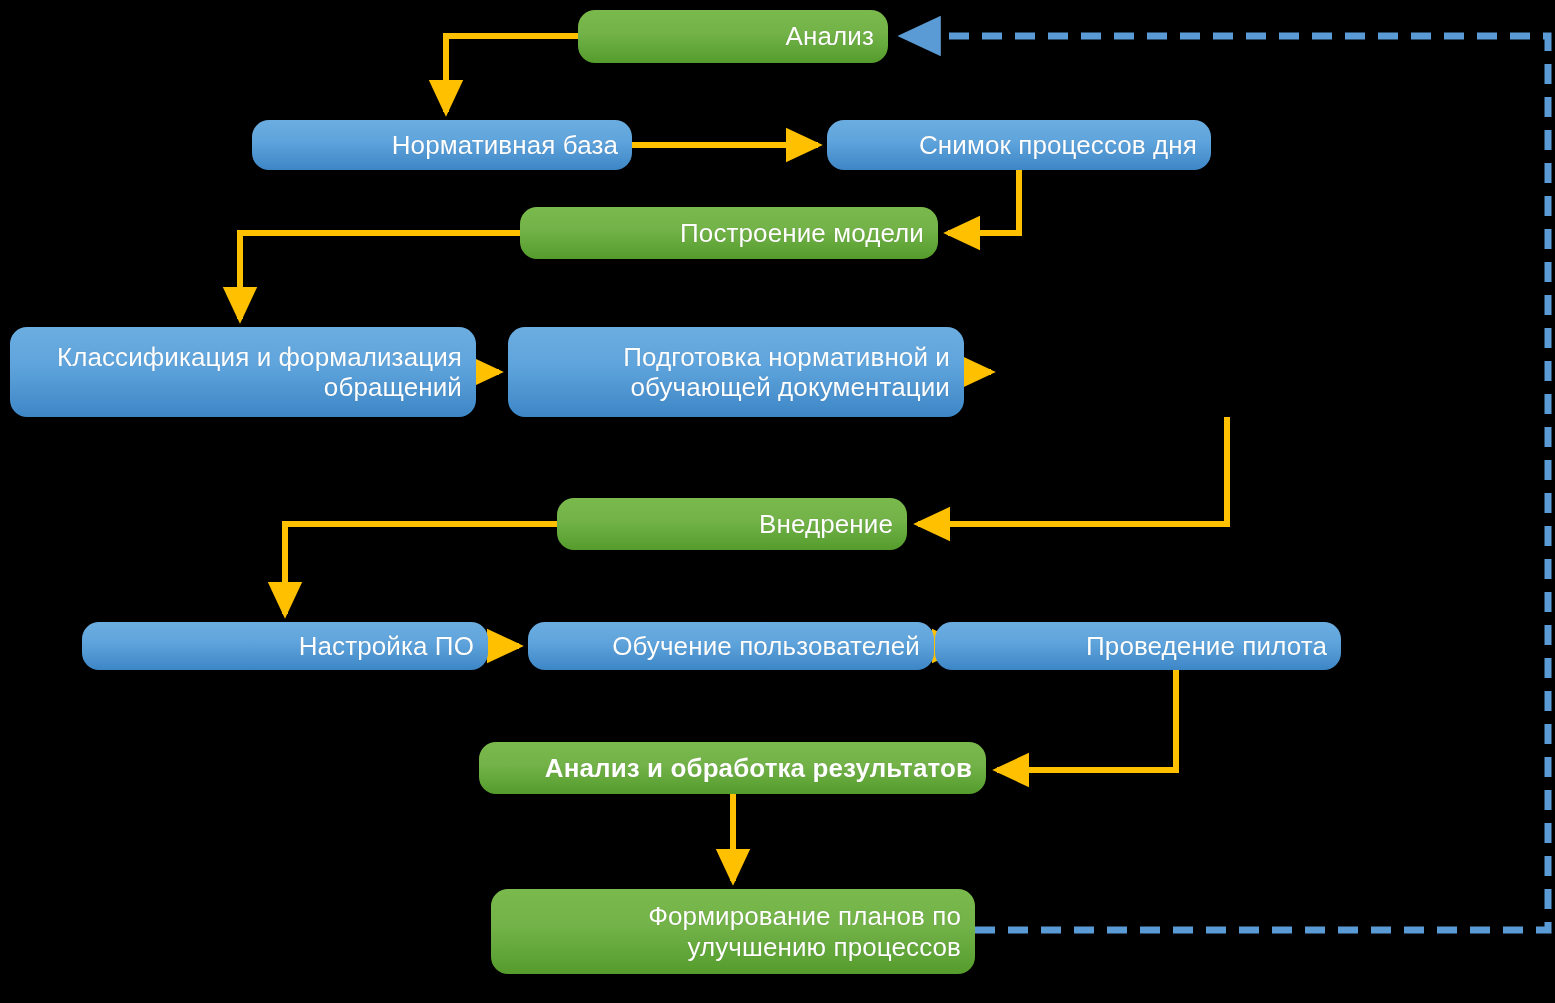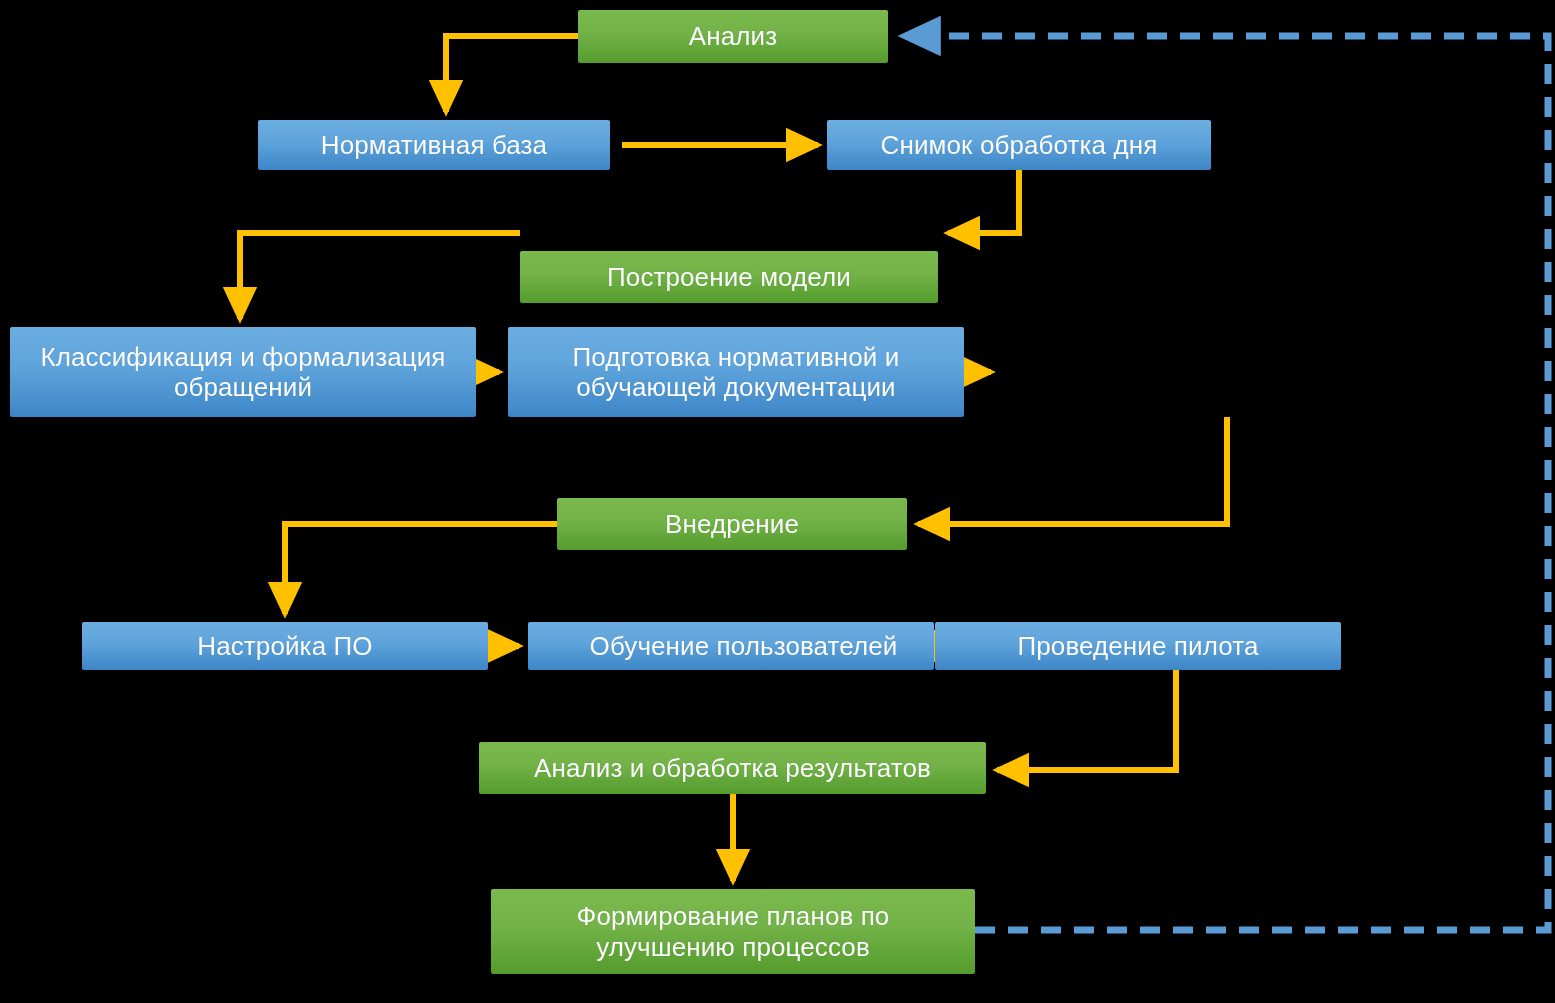--- a/index.html
+++ b/index.html
@@ -30,8 +30,8 @@
     display: flex;
     align-items: center;
     justify-content: center;
-    text-align: center;
-    border-radius: 2px;
+    text-align: right;
+    border-radius: 17px;
     color: #ffffff;
     font-size: 26px;
     line-height: 1.16;

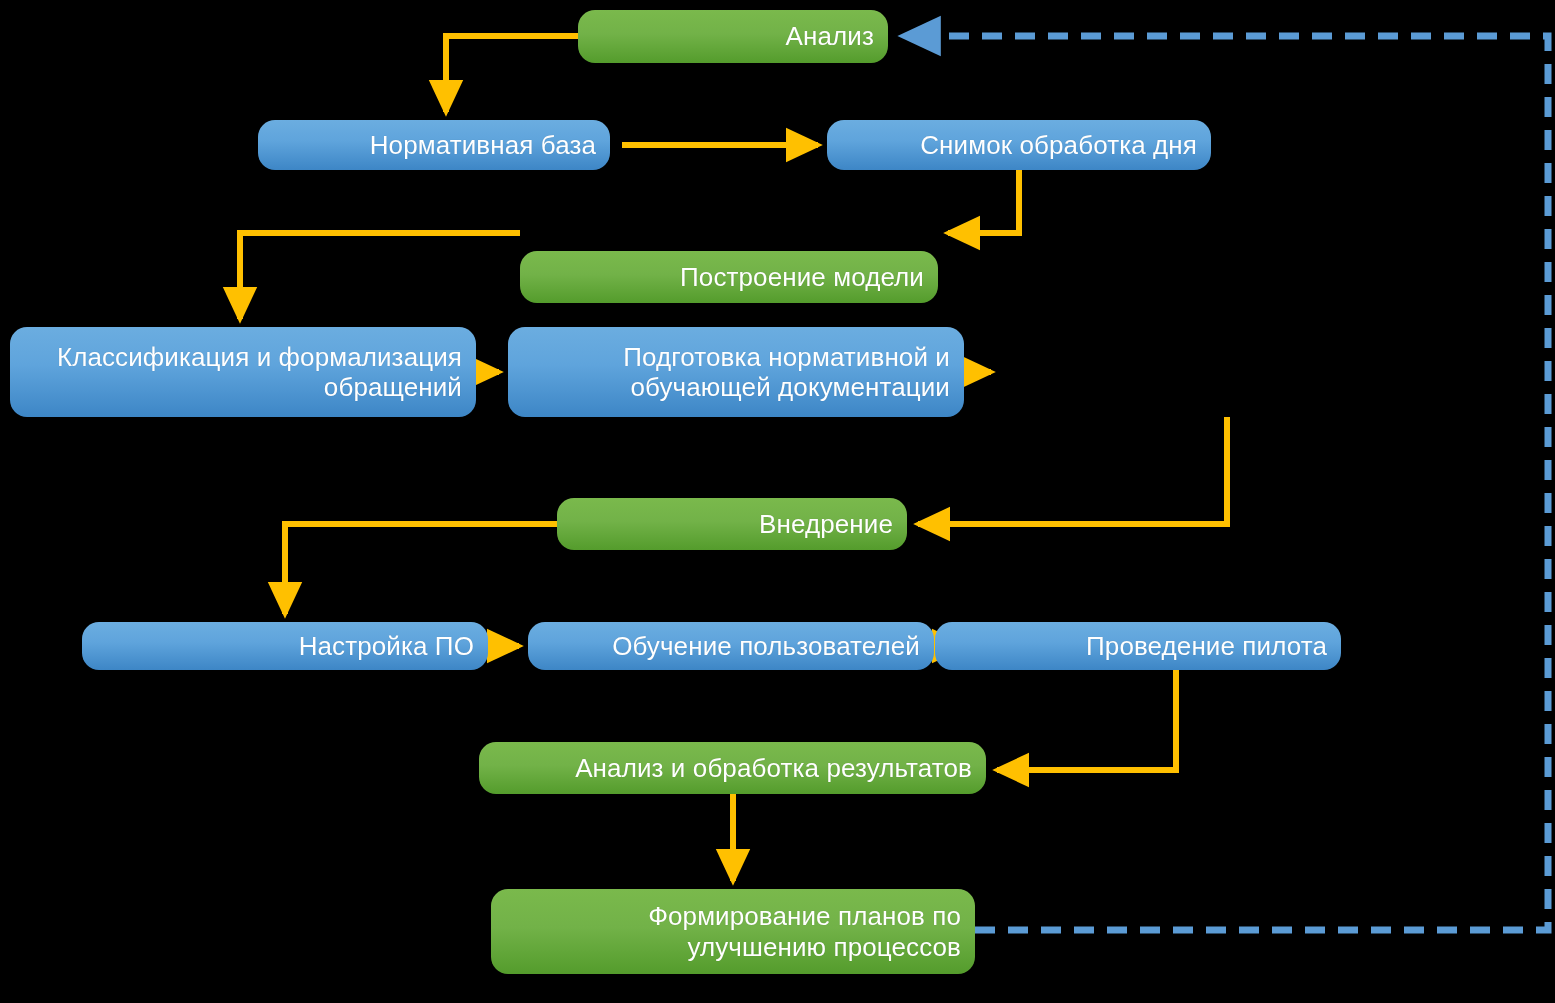--- a/index.html
+++ b/index.html
@@ -99,7 +99,7 @@
     <span class="label">Анализ</span>
   </div>
 
-  <div class="node blue" style="left:258px; top:120px; width:352px; height:50px;">
+  <div class="node blue" style="left:252px; top:120px; width:380px; height:50px;">
     <span class="label">Нормативная база</span>
   </div>
 

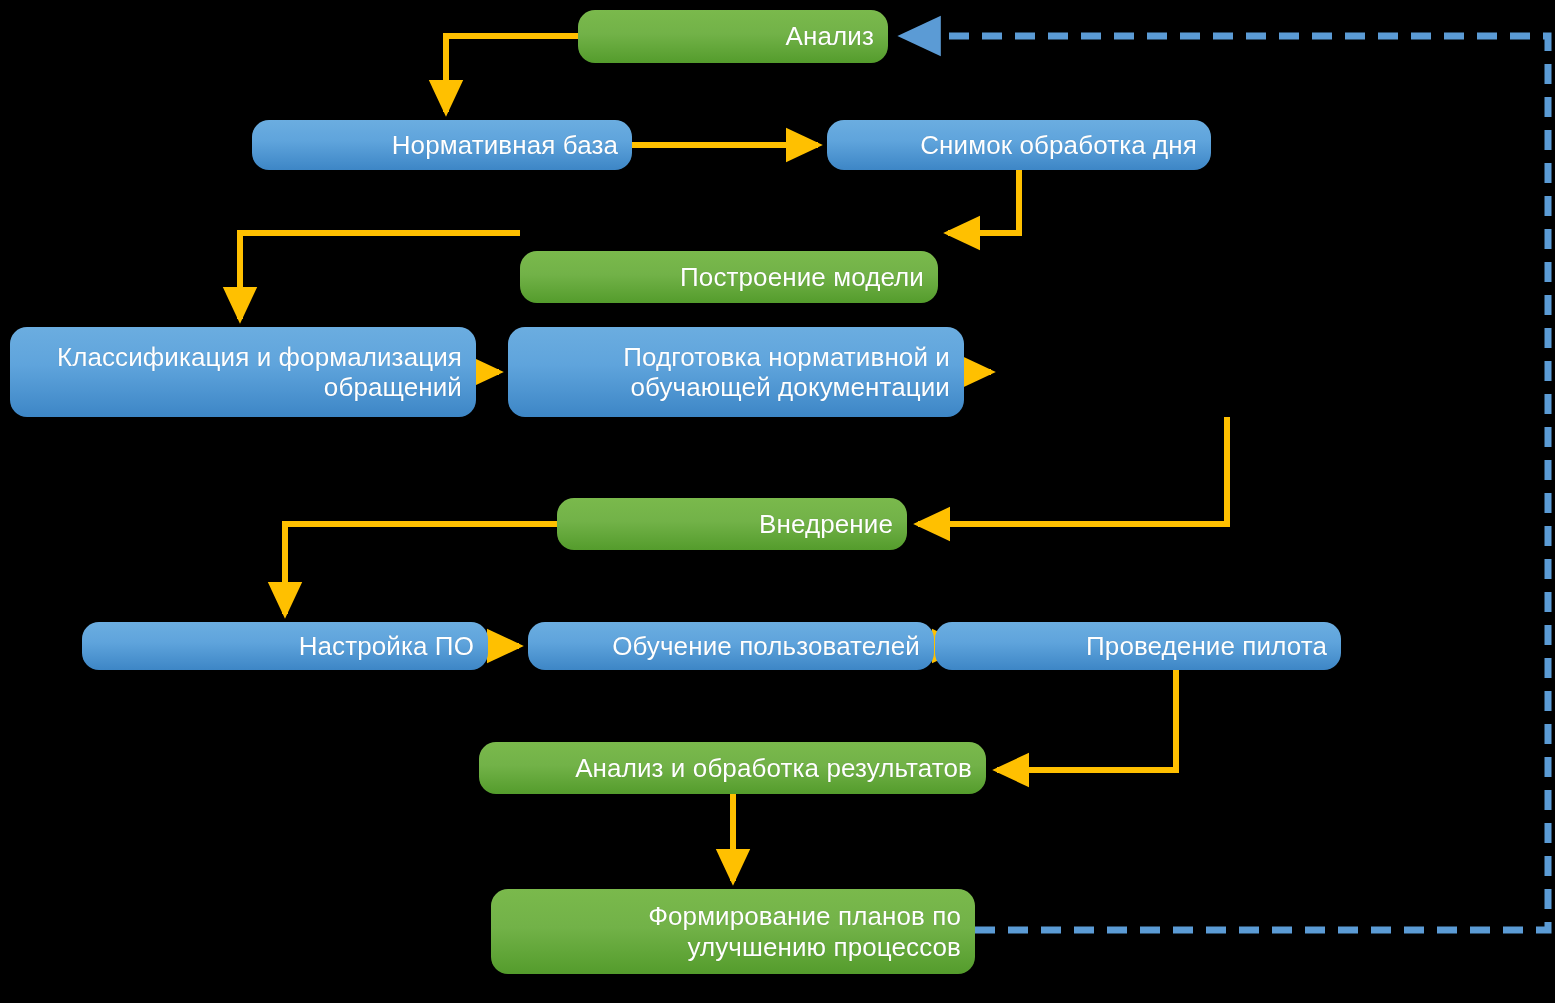--- a/index.html
+++ b/index.html
@@ -104,7 +104,7 @@
   </div>
 
   <div class="node blue" style="left:827px; top:120px; width:384px; height:50px;">
-    <span class="label">Снимок обработка дня</span>
+    <span class="label">Снимок процессов дня</span>
   </div>
 
   <div class="node green" style="left:520px; top:207px; width:418px; height:52px;margin-top:44px;">

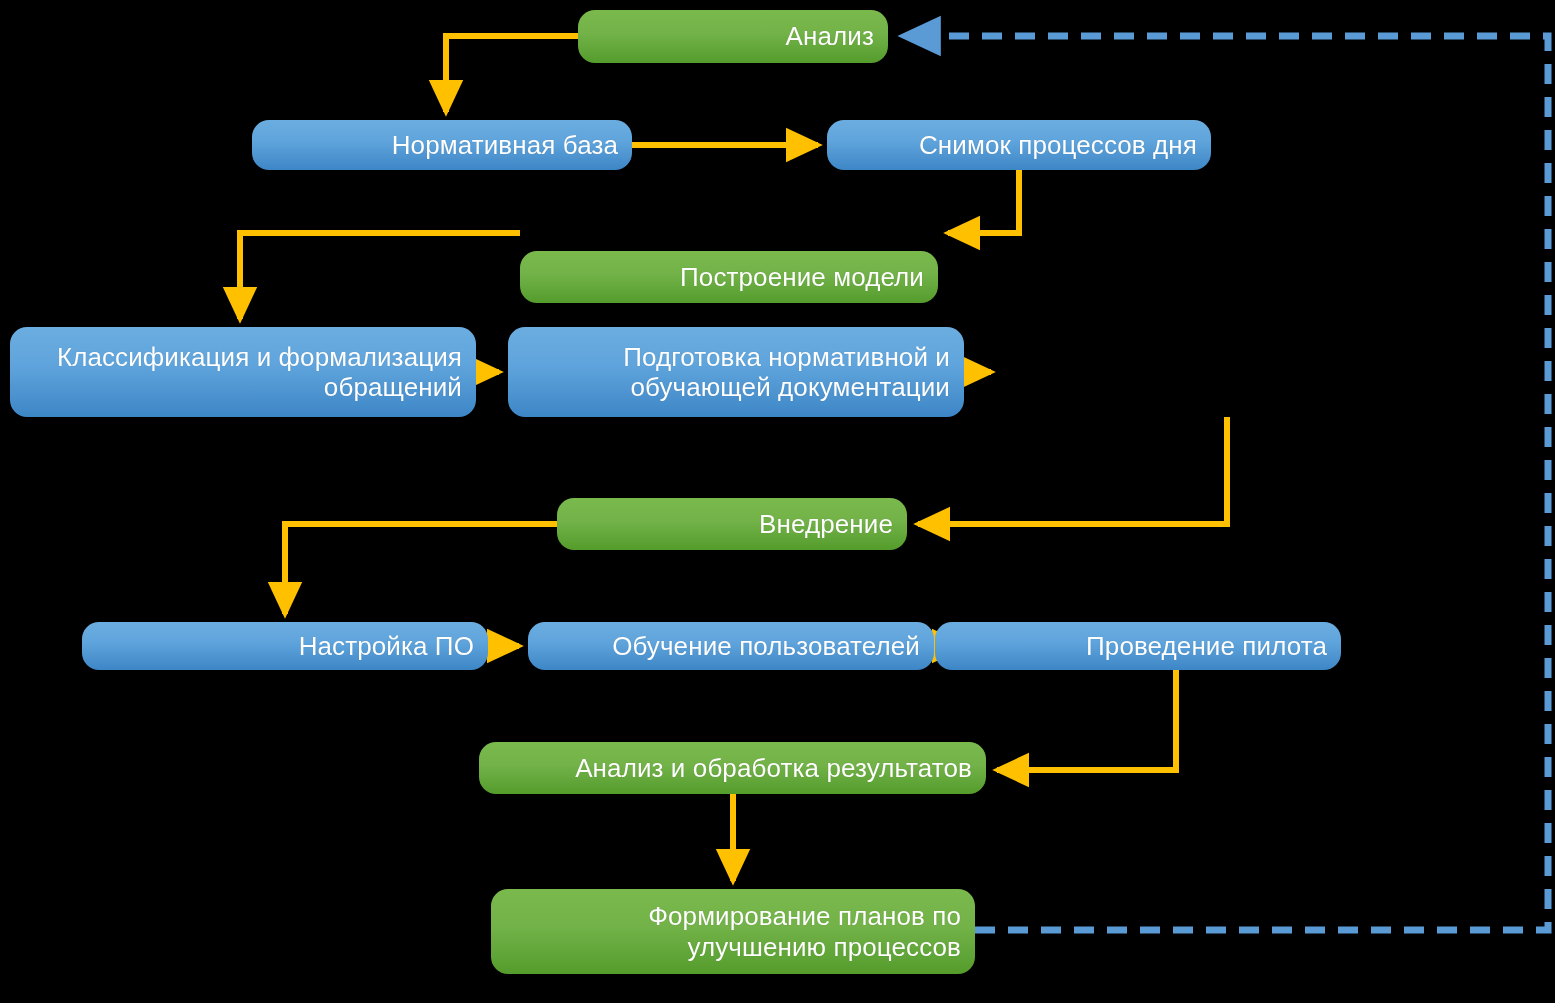--- a/index.html
+++ b/index.html
@@ -107,7 +107,7 @@
     <span class="label">Снимок процессов дня</span>
   </div>
 
-  <div class="node green" style="left:520px; top:207px; width:418px; height:52px;margin-top:44px;">
+  <div class="node green" style="left:520px; top:207px; width:418px; height:52px;">
     <span class="label">Построение модели</span>
   </div>
 

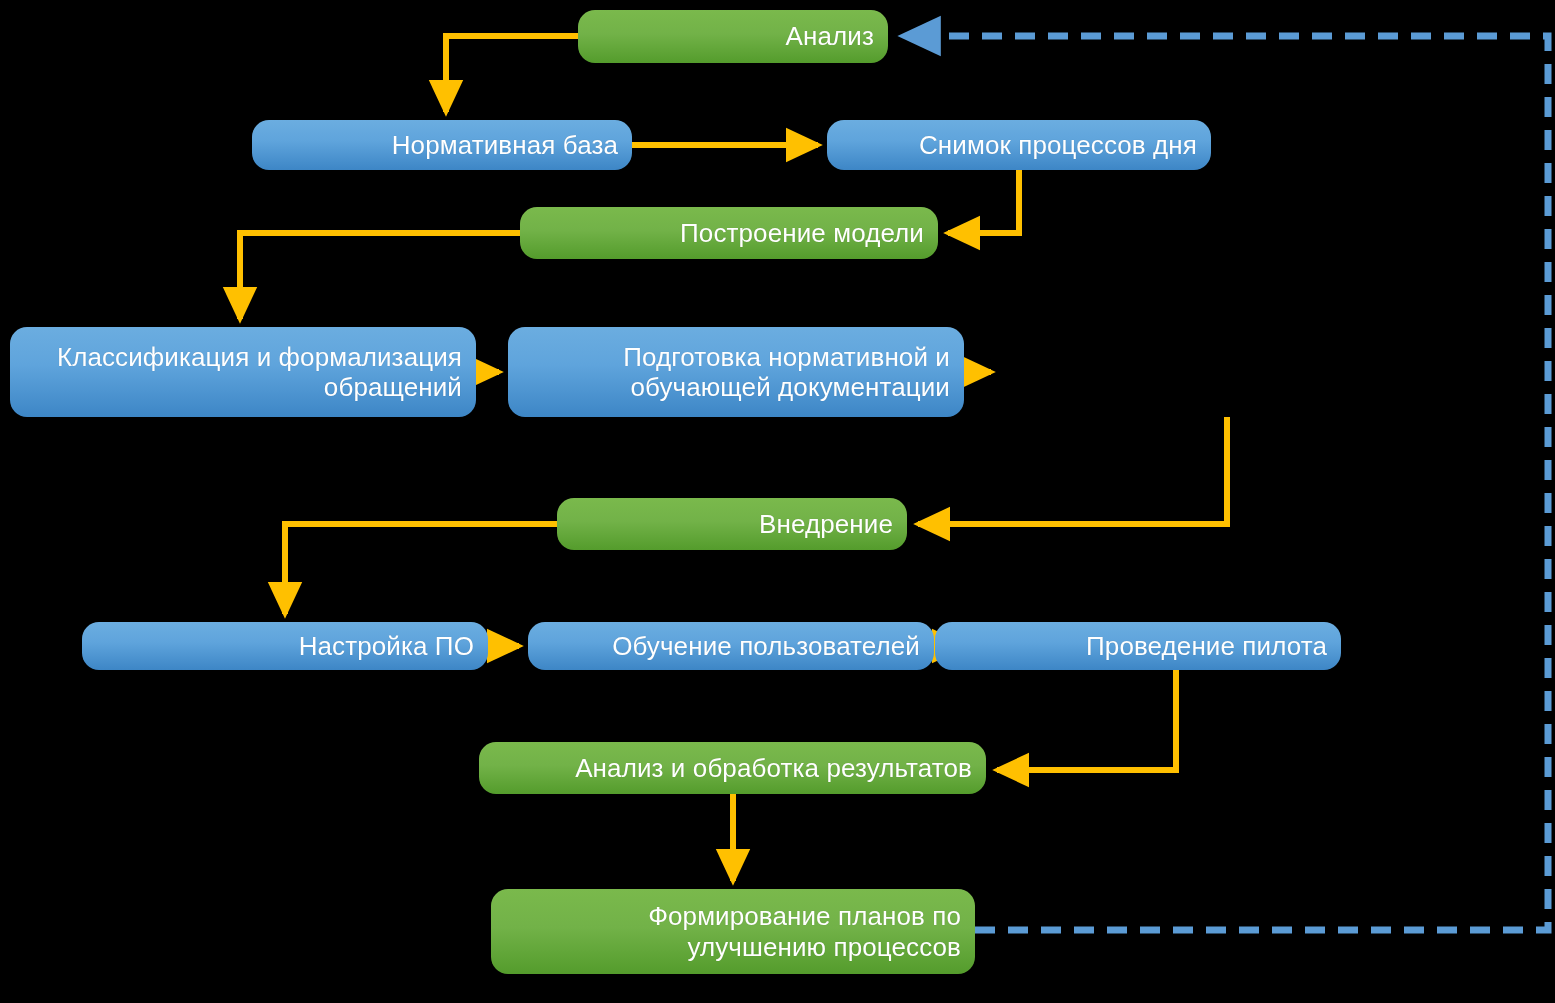--- a/index.html
+++ b/index.html
@@ -136,7 +136,7 @@
     <span class="label">Проведение пилота</span>
   </div>
 
-  <div class="node green" style="left:479px; top:742px; width:507px; height:52px;">
+  <div class="node green" style="left:479px; top:742px; width:507px; height:52px;font-weight:bold;">
     <span class="label">Анализ и обработка результатов</span>
   </div>
 

